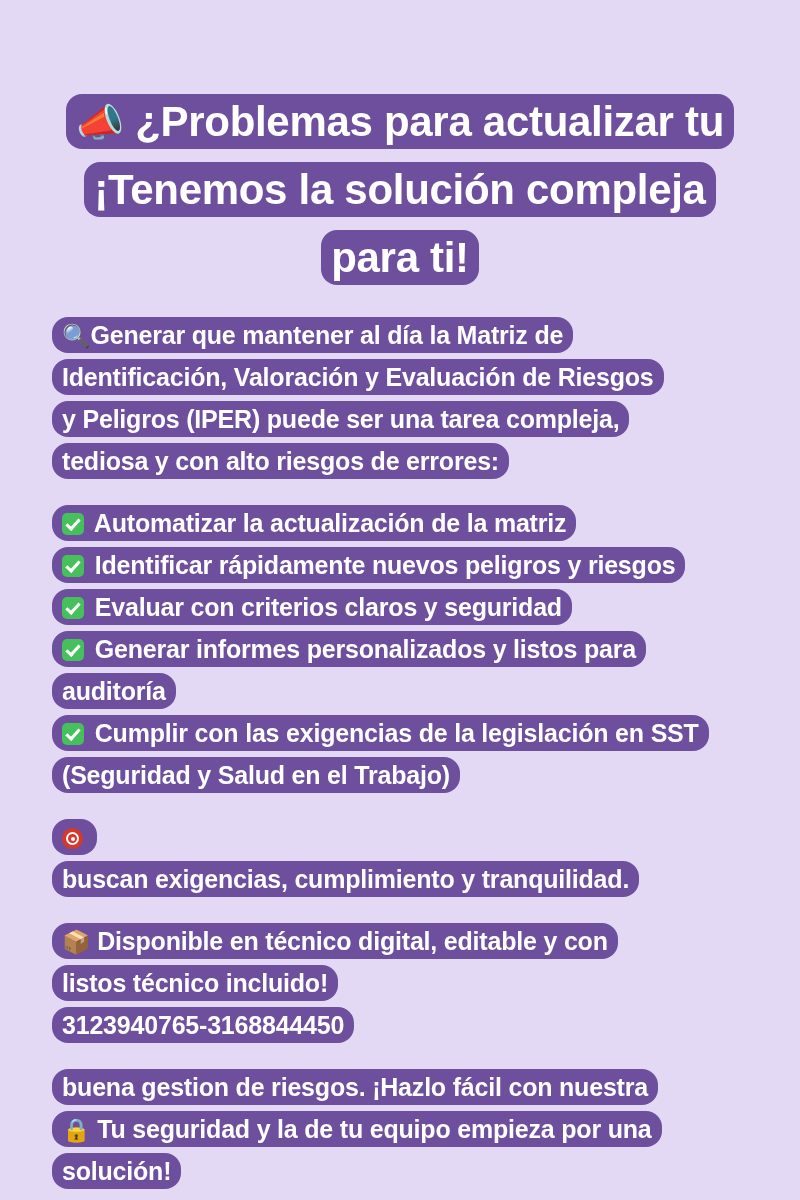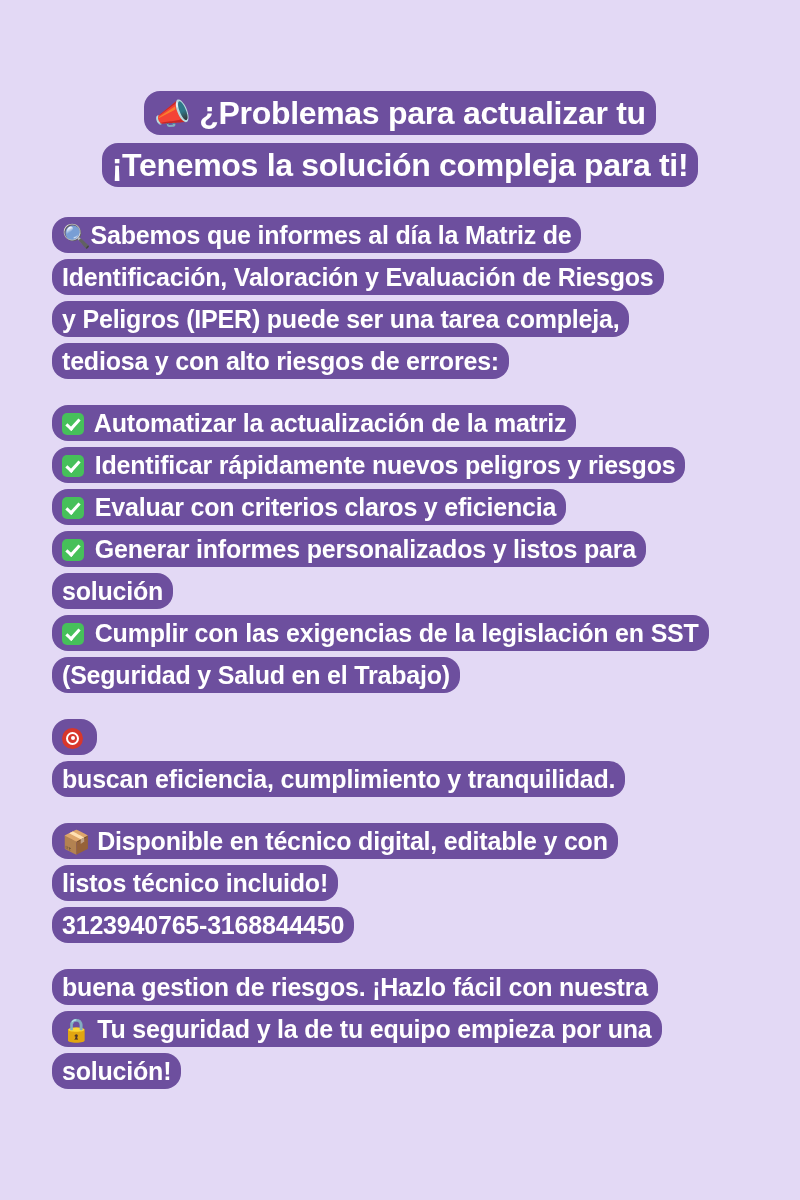--- a/index.html
+++ b/index.html
@@ -30,7 +30,7 @@
     -webkit-box-decoration-break: clone;
   }
   .headline .hl {
-    font-size: 32px;
+    font-size: 42px;
     font-weight: 700;
     line-height: 1.62;
     letter-spacing: -0.3px;

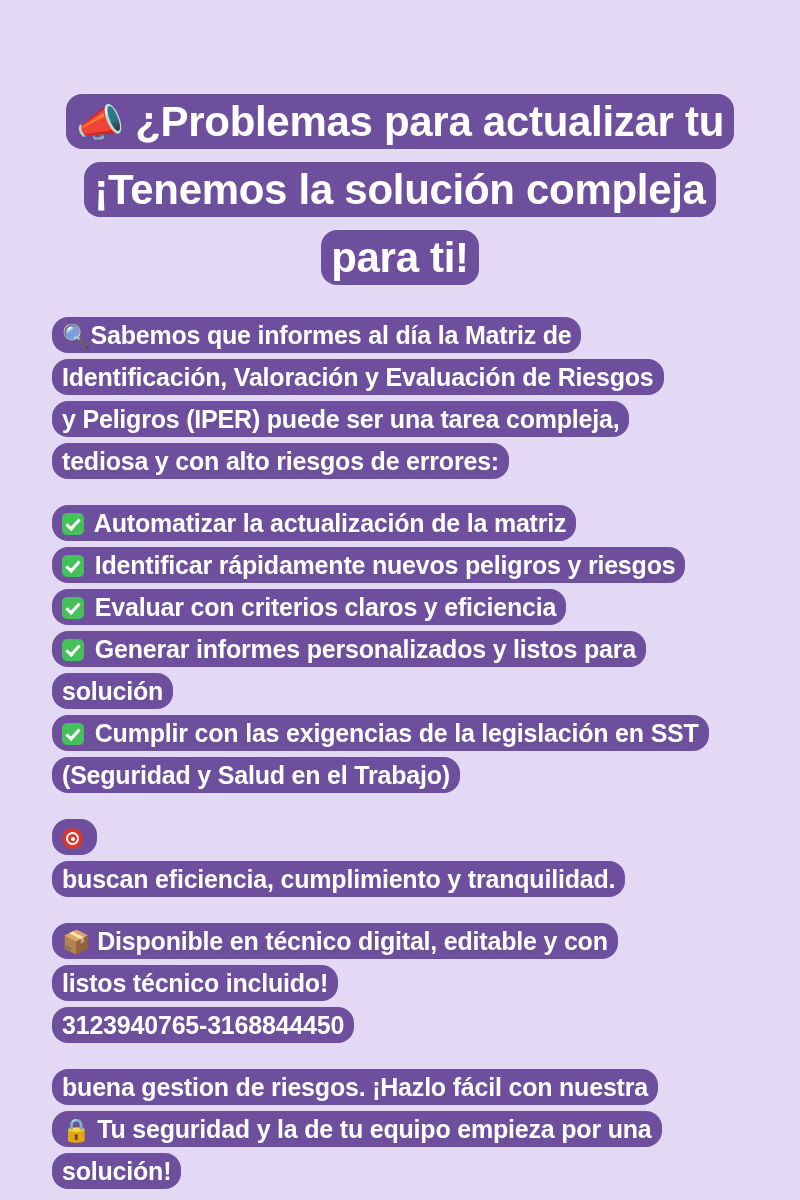--- a/index.html
+++ b/index.html
@@ -118,7 +118,7 @@
   </div>
 
   <div class="body">
-    <span class="line"><span class="hl"><span class="emoji">🔍</span><span>Sabemos que informes al día la Matriz de</span></span></span>
+    <span class="line"><span class="hl"><span class="emoji">🔍</span><span>Generar que mantener al día la Matriz de</span></span></span>
     <span class="line"><span class="hl">Identificación, Valoración y Evaluación de Riesgos</span></span>
     <span class="line"><span class="hl">y Peligros (IPER) puede ser una tarea compleja,</span></span>
     <span class="line"><span class="hl">tediosa y con alto riesgos de errores:</span></span>

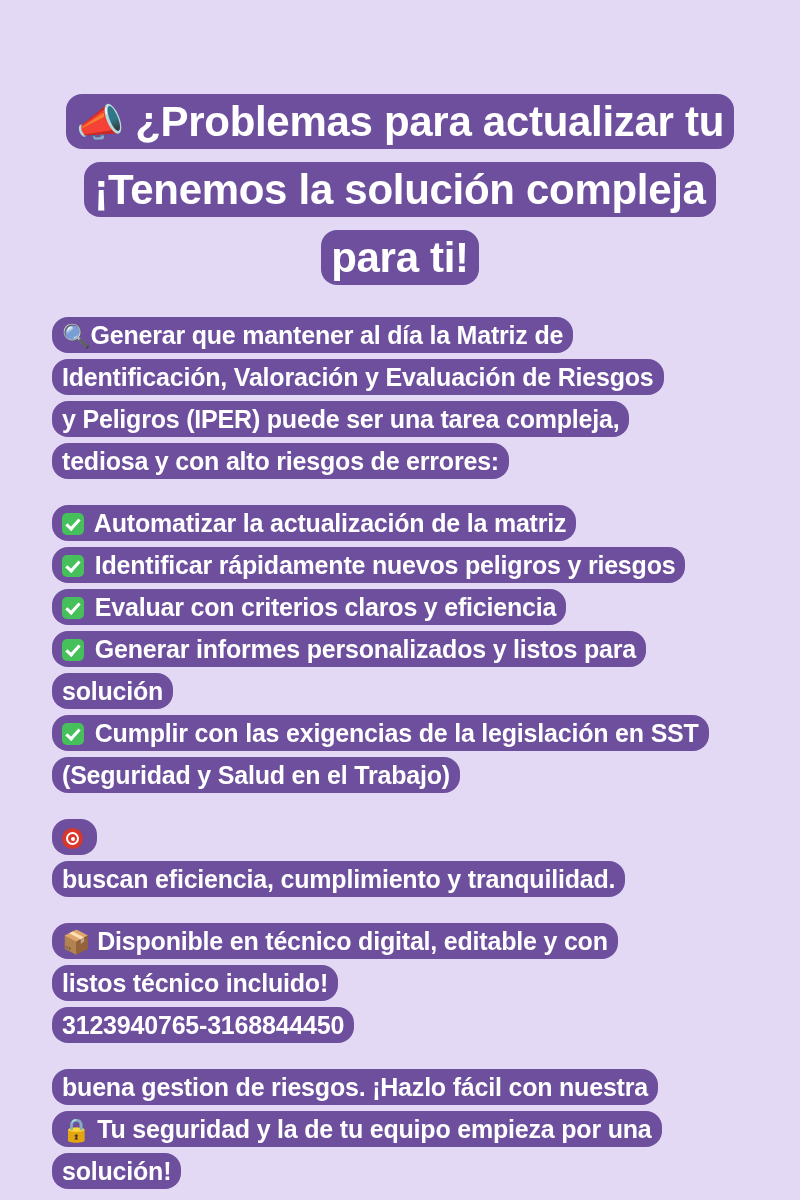--- a/index.html
+++ b/index.html
@@ -127,7 +127,7 @@
   <div class="body">
     <span class="line"><span class="hl"><span class="check"></span> <span>Automatizar la actualización de la matriz</span></span></span>
     <span class="line"><span class="hl"><span class="check"></span> <span>Identificar rápidamente nuevos peligros y riesgos</span></span></span>
-    <span class="line"><span class="hl"><span class="check"></span> <span>Evaluar con criterios claros y eficiencia</span></span></span>
+    <span class="line"><span class="hl"><span class="check"></span> <span>Evaluar con criterios claros y seguridad</span></span></span>
     <span class="line"><span class="hl"><span class="check"></span> <span>Generar informes personalizados y listos para</span></span></span>
     <span class="line"><span class="hl">solución</span></span>
     <span class="line"><span class="hl"><span class="check"></span> <span>Cumplir con las exigencias de la legislación en SST</span></span></span>

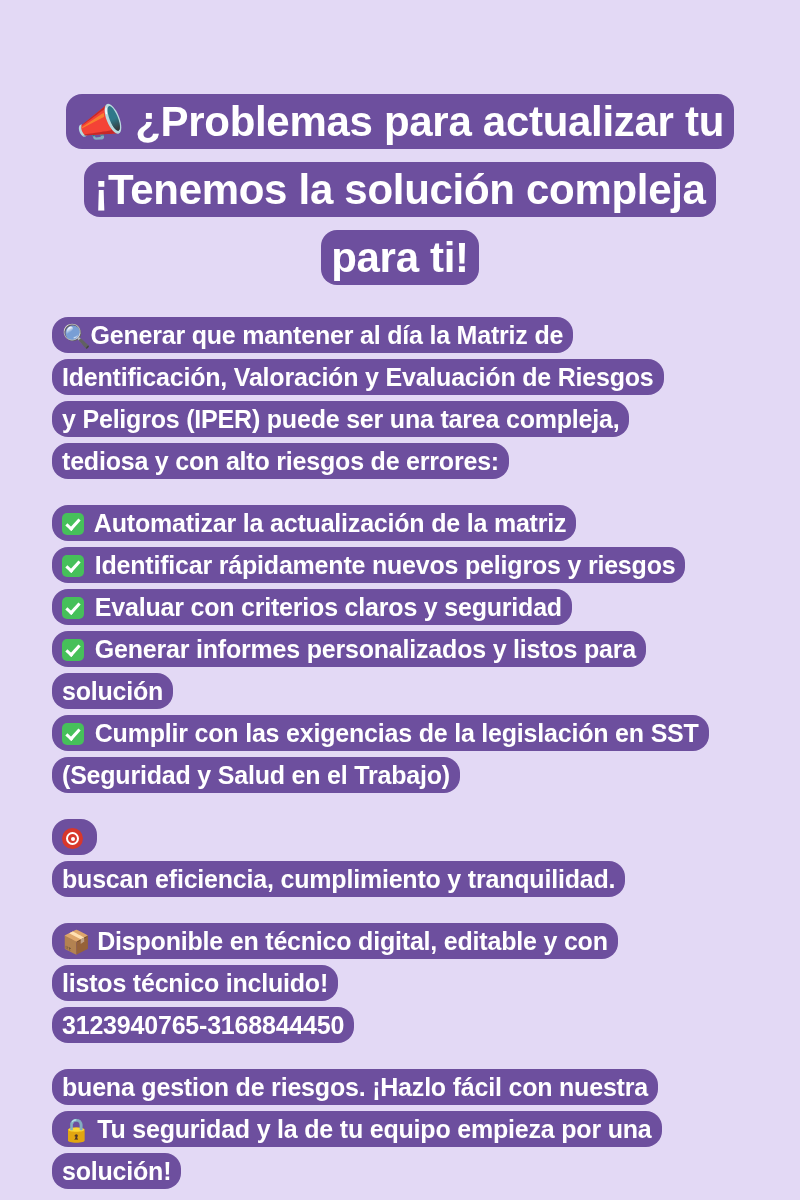--- a/index.html
+++ b/index.html
@@ -129,7 +129,7 @@
     <span class="line"><span class="hl"><span class="check"></span> <span>Identificar rápidamente nuevos peligros y riesgos</span></span></span>
     <span class="line"><span class="hl"><span class="check"></span> <span>Evaluar con criterios claros y seguridad</span></span></span>
     <span class="line"><span class="hl"><span class="check"></span> <span>Generar informes personalizados y listos para</span></span></span>
-    <span class="line"><span class="hl">solución</span></span>
+    <span class="line"><span class="hl">auditoría</span></span>
     <span class="line"><span class="hl"><span class="check"></span> <span>Cumplir con las exigencias de la legislación en SST</span></span></span>
     <span class="line"><span class="hl">(Seguridad y Salud en el Trabajo)</span></span>
   </div>

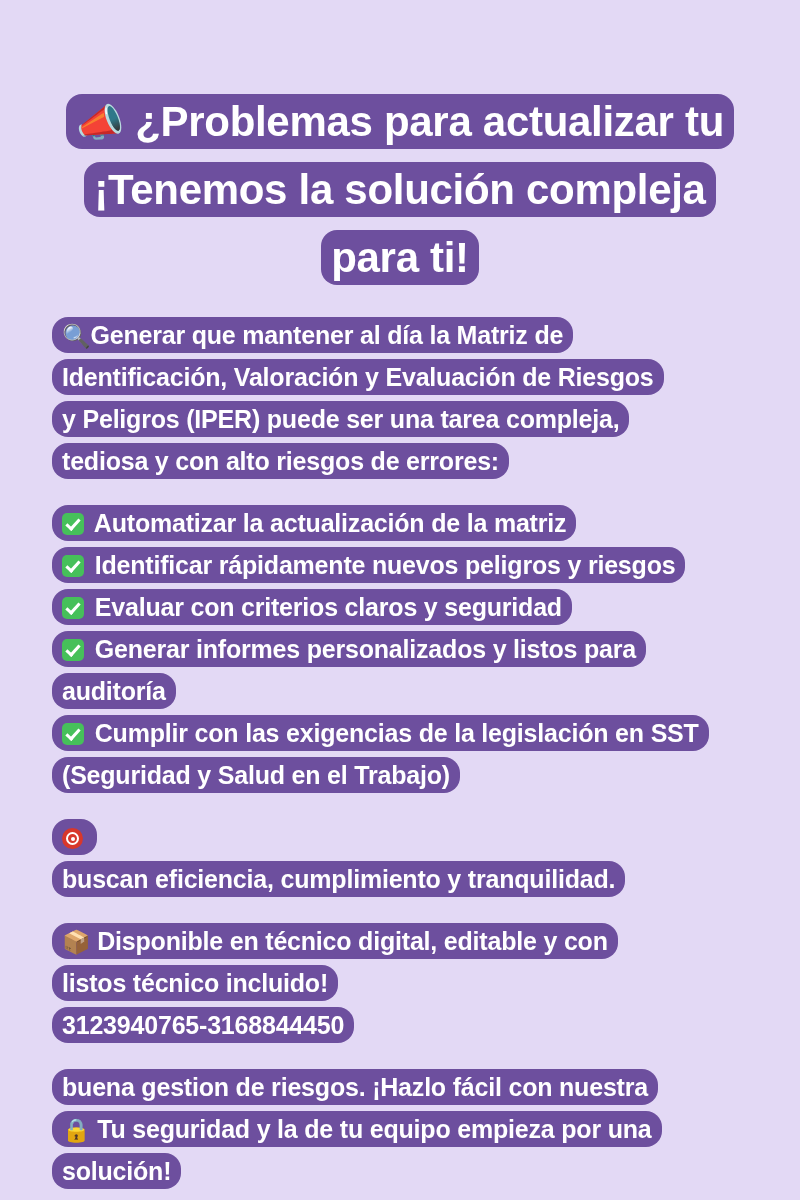--- a/index.html
+++ b/index.html
@@ -136,7 +136,7 @@
 
   <div class="body">
     <span class="line"><span class="hl"><span class="target"></span> </span></span>
-    <span class="line"><span class="hl">buscan eficiencia, cumplimiento y tranquilidad.</span></span>
+    <span class="line"><span class="hl">buscan exigencias, cumplimiento y tranquilidad.</span></span>
   </div>
 
   <div class="body">

